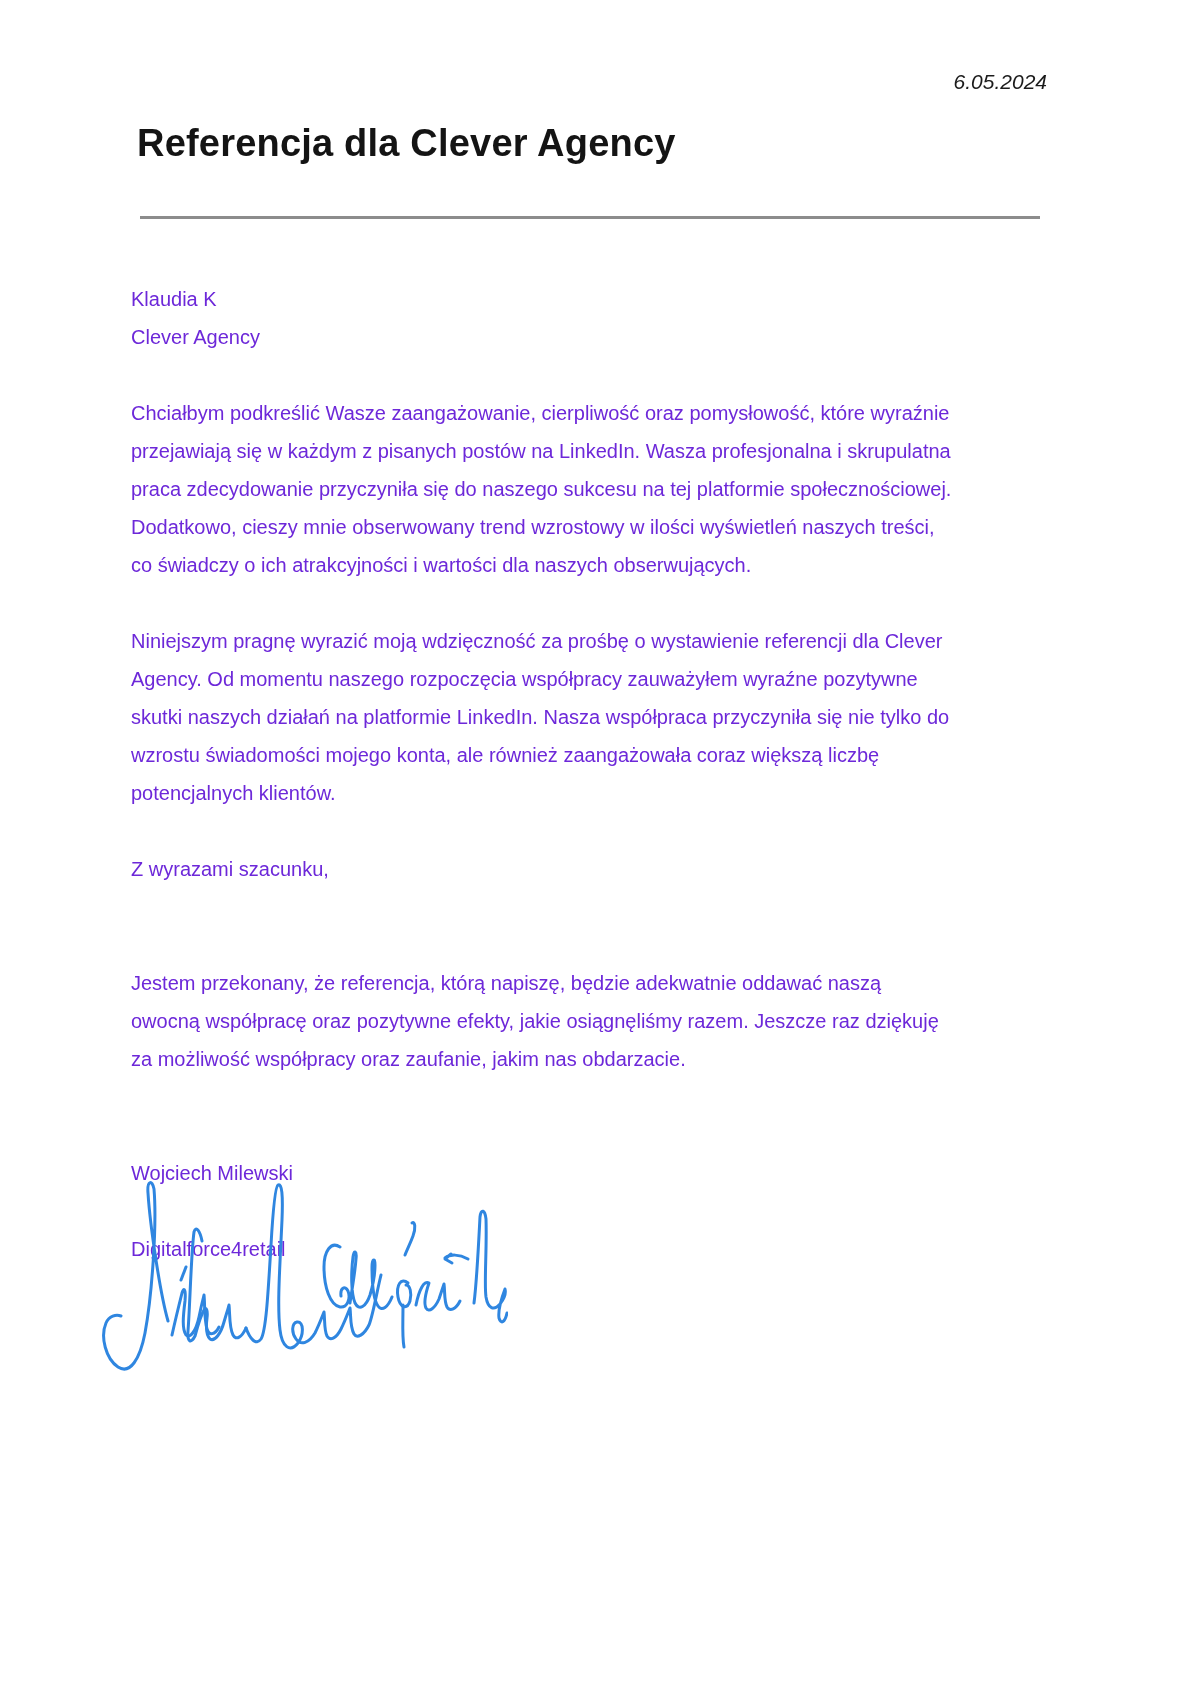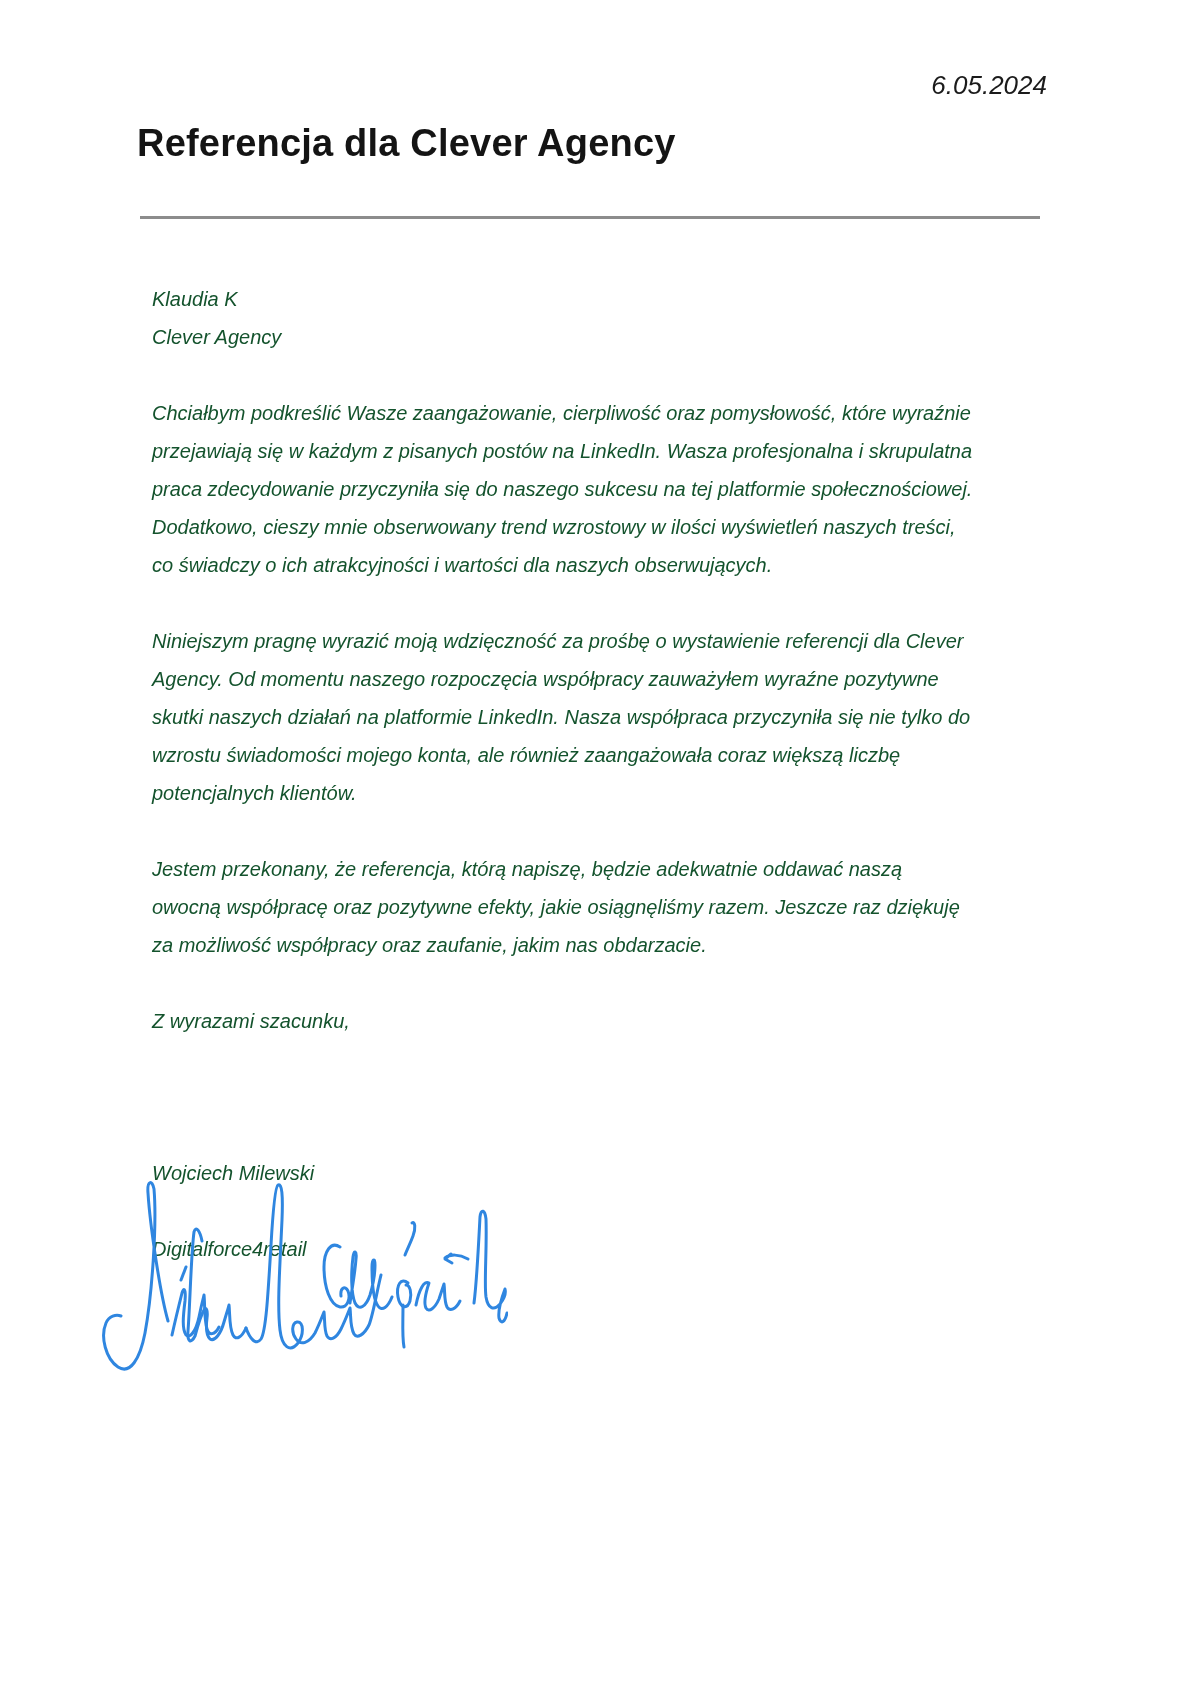--- a/index.html
+++ b/index.html
@@ -16,7 +16,7 @@
     position: absolute;
     top: 70px;
     right: 145px;
-    font-size: 26px;
+    font-size: 21px;
     font-style: italic;
     color: #1b1b1b;
   }

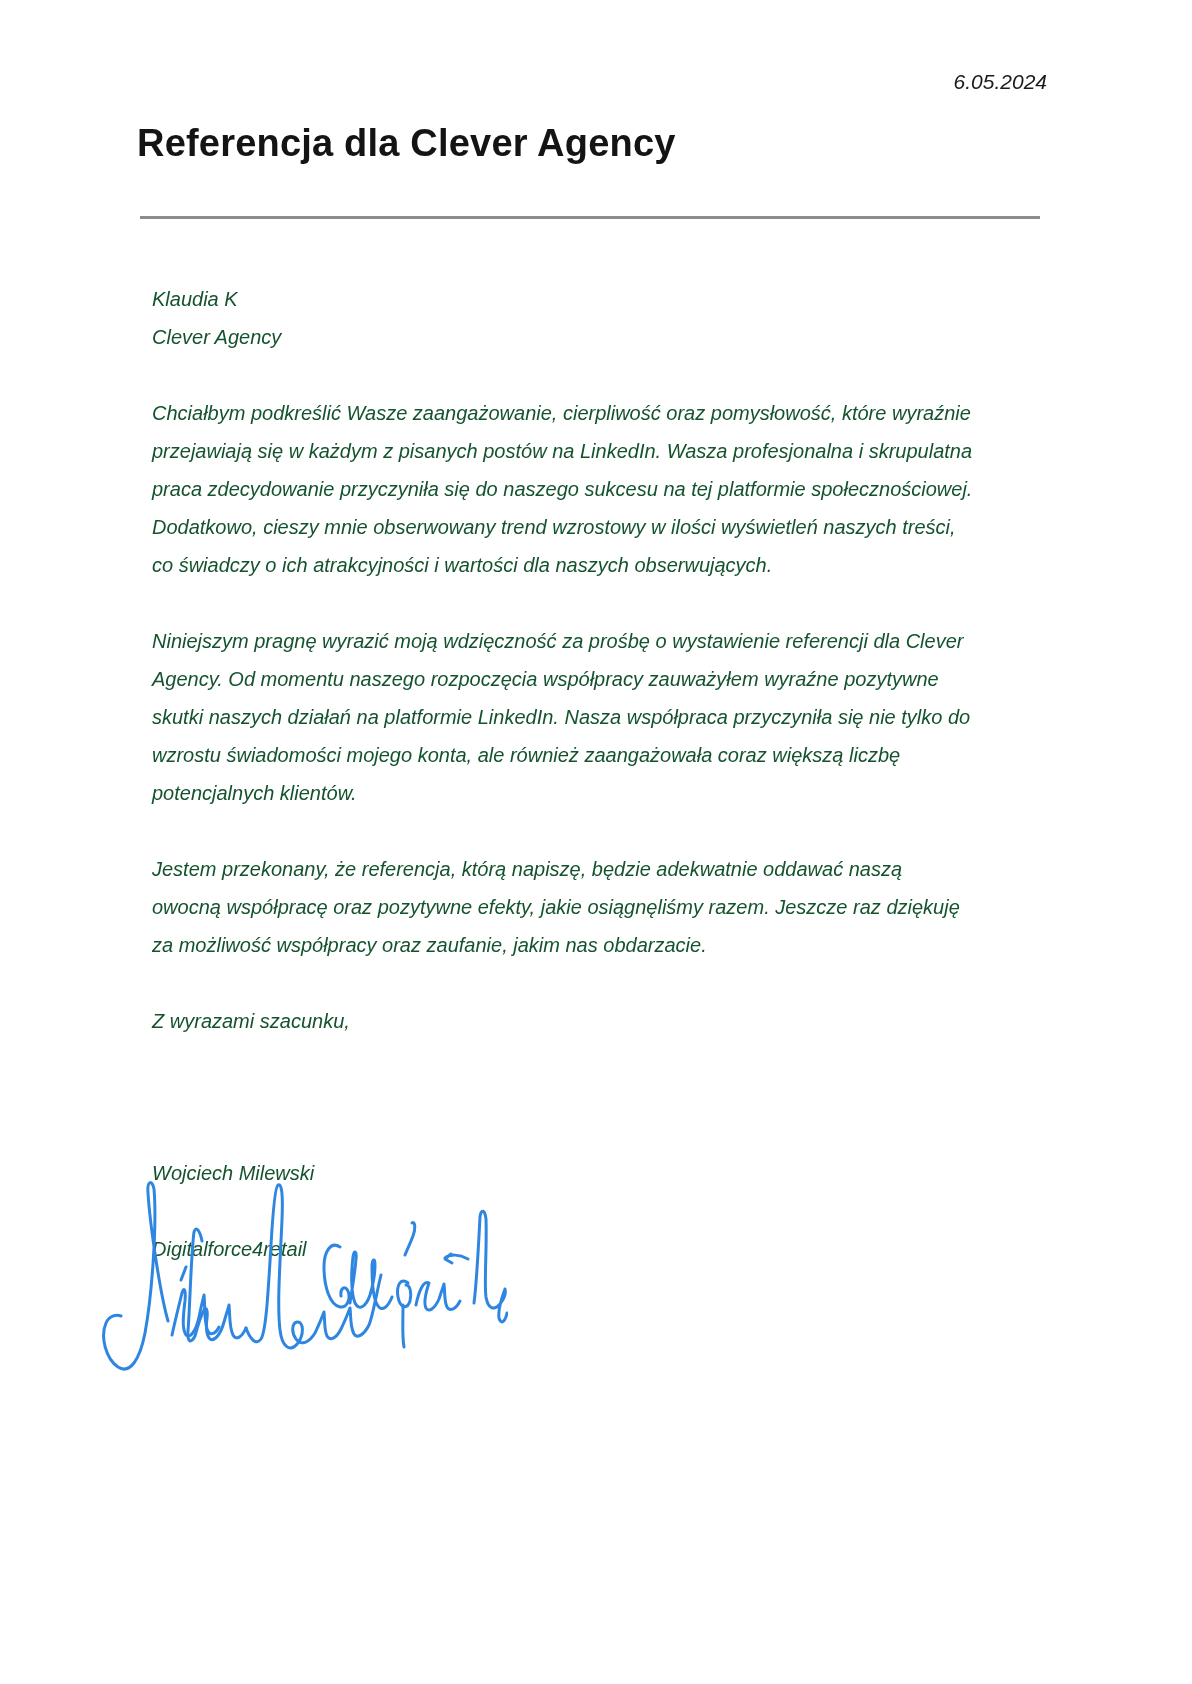--- a/index.html
+++ b/index.html
@@ -41,12 +41,11 @@
   .body {
     position: absolute;
     top: 280px;
-    left: 152px;
+    left: 131px;
     width: 940px;
     font-size: 20px;
     line-height: 38px;
-    color: #14532d;
-    font-style: italic;
+    color: #6d28d9;
   }
   .block {
     white-space: pre-line;

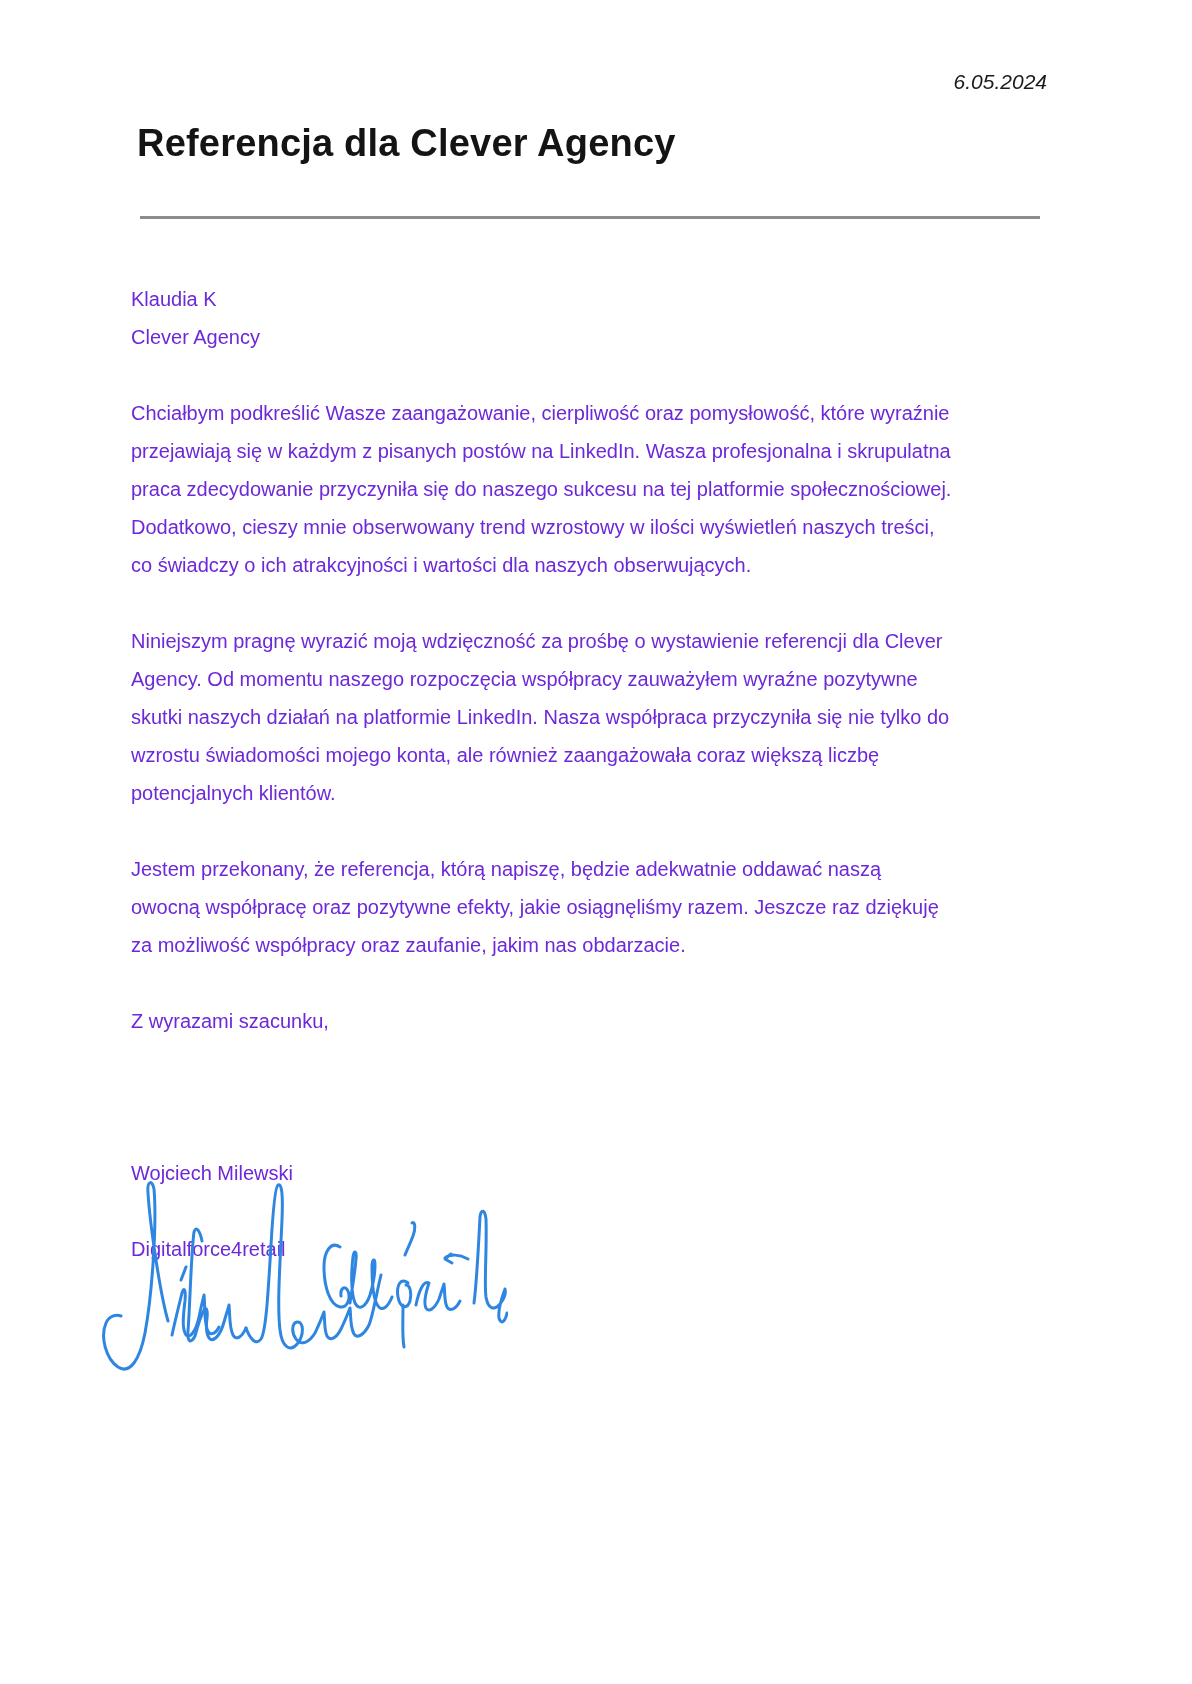--- a/index.html
+++ b/index.html
@@ -95,11 +95,11 @@
 wzrostu świadomości mojego konta, ale również zaangażowała coraz większą liczbę
 potencjalnych klientów.</div>
 
+    <div class="block closing">Z wyrazami szacunku,</div>
+
     <div class="block">Jestem przekonany, że referencja, którą napiszę, będzie adekwatnie oddawać naszą
 owocną współpracę oraz pozytywne efekty, jakie osiągnęliśmy razem. Jeszcze raz dziękuję
 za możliwość współpracy oraz zaufanie, jakim nas obdarzacie.</div>
-
-    <div class="block closing">Z wyrazami szacunku,</div>
 
     <div class="block">
       <div>Wojciech Milewski</div>

